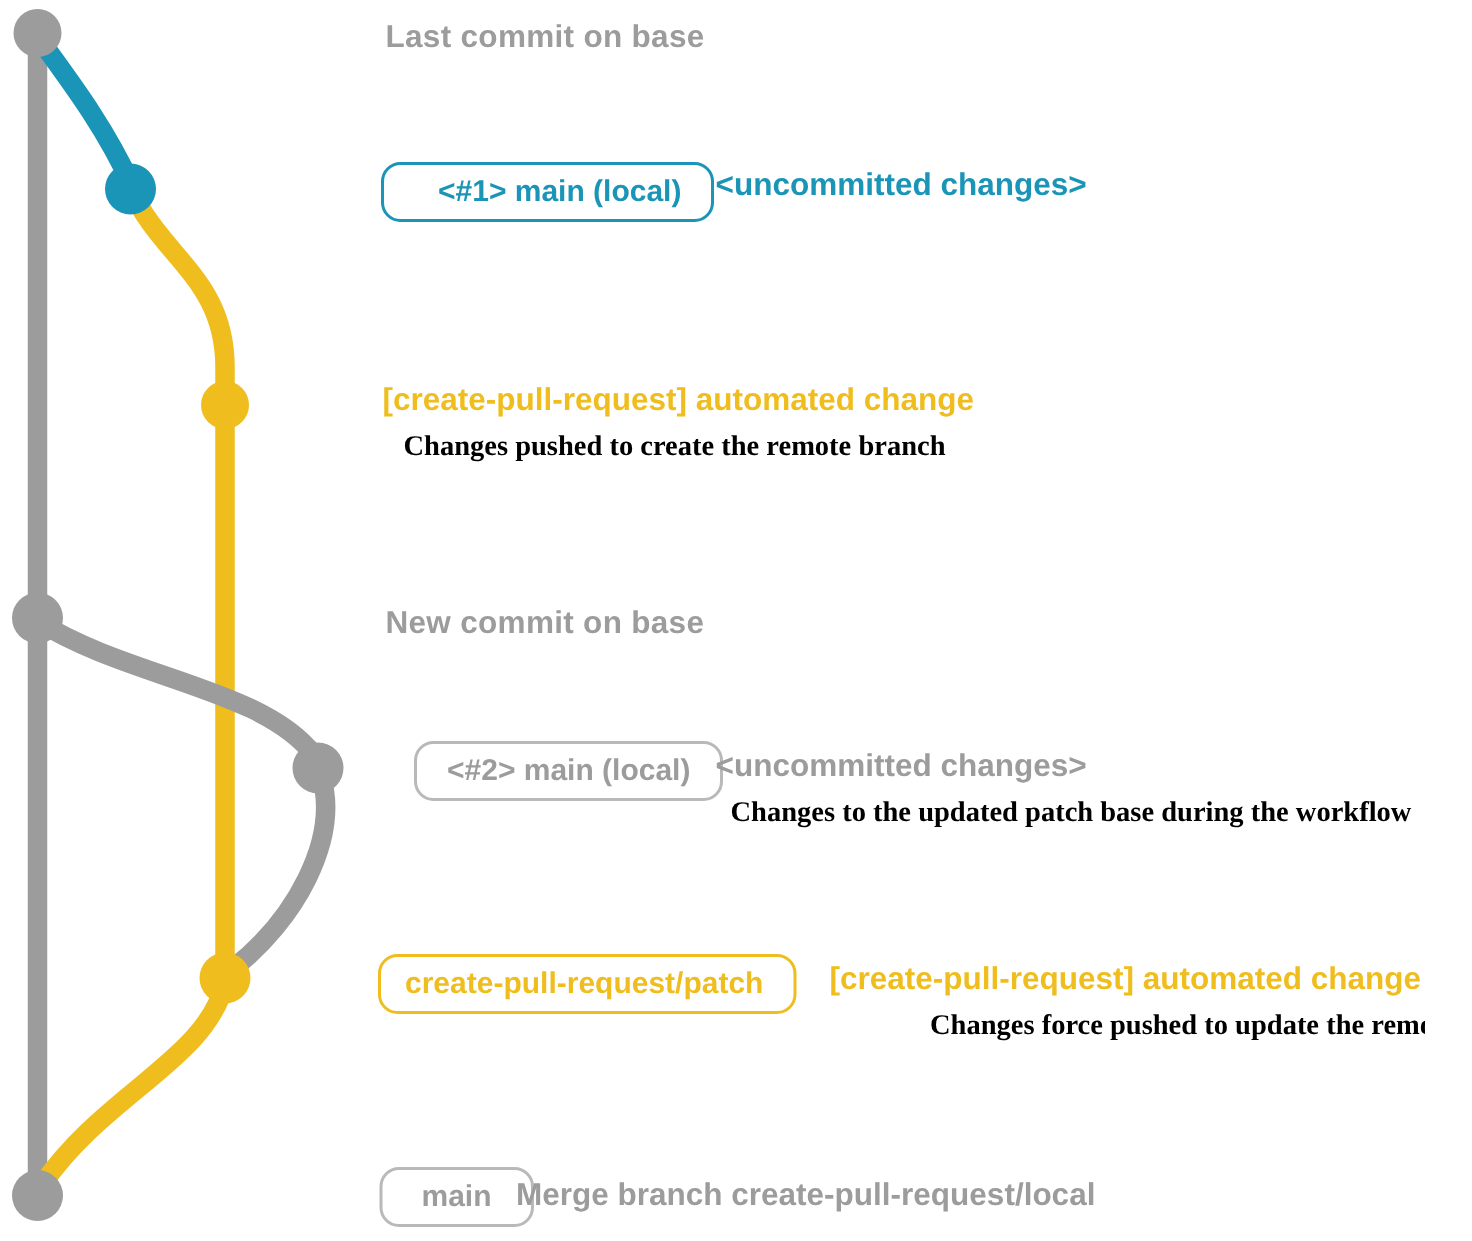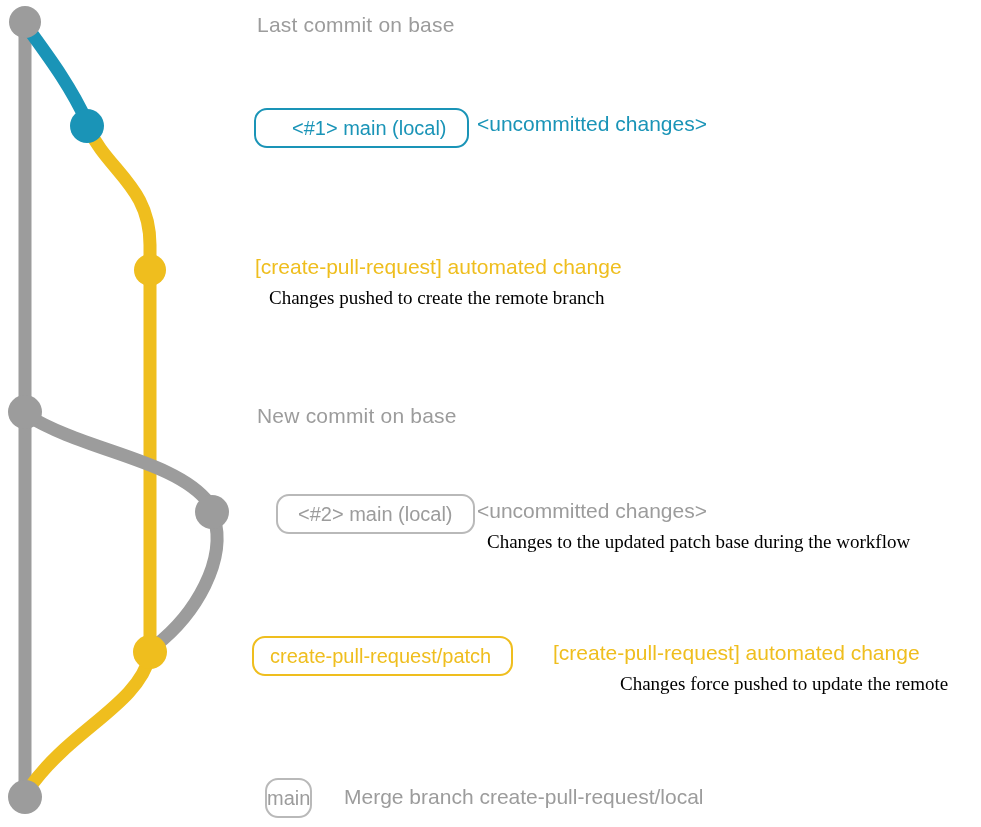--- a/index.html
+++ b/index.html
@@ -9,6 +9,7 @@
     background:#fff;
     font-family:"Liberation Sans",sans-serif;
     overflow:hidden;
+    font-weight:bold;
   }
   .graph-svg{position:absolute;left:0;top:0;}
   .abs{position:absolute;white-space:nowrap;}

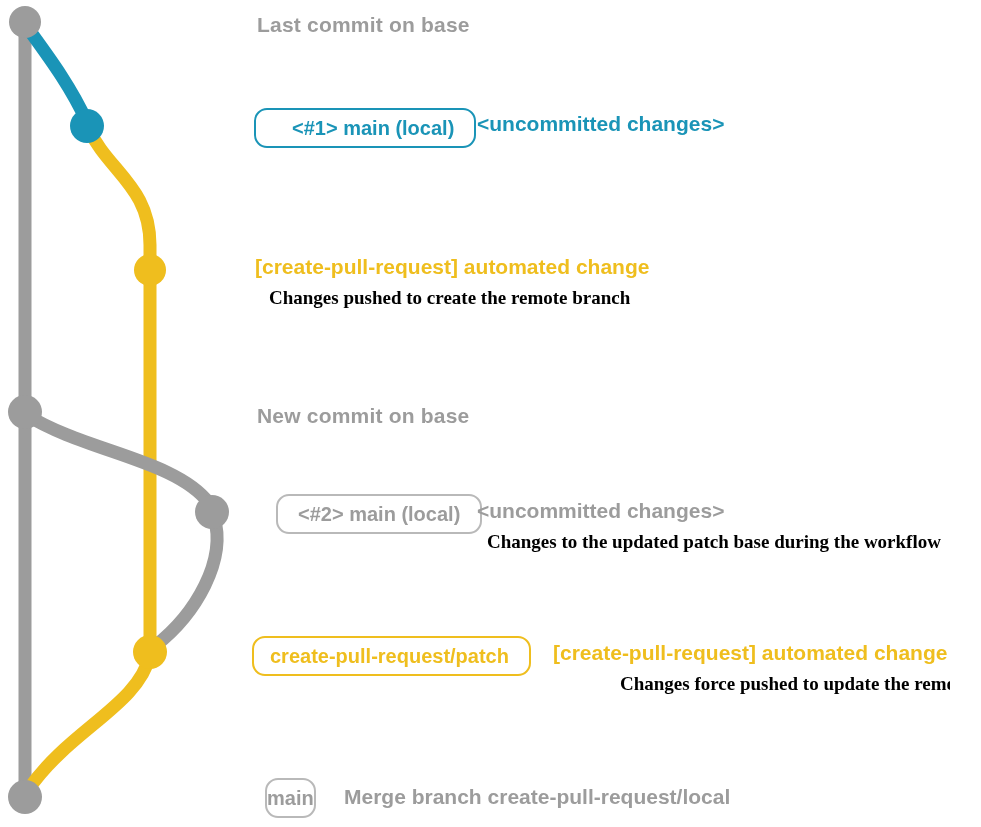--- a/index.html
+++ b/index.html
@@ -86,7 +86,7 @@
   <div class="abs title yellow" style="left:553px;top:641px;">[create-pull-request] automated change</div>
   <div class="abs desc" style="left:620px;top:673px;">Changes force pushed to update the remote branch</div>
 
-  <div class="abs badge gray" style="left:265px;top:778px;padding:7px 0;">main</div>
+  <div class="abs badge gray" style="left:253px;top:778px;padding:7px 26px;">main</div>
   <div class="abs title gray" style="left:344px;top:785px;">Merge branch create-pull-request/local</div>
 
 </div>

